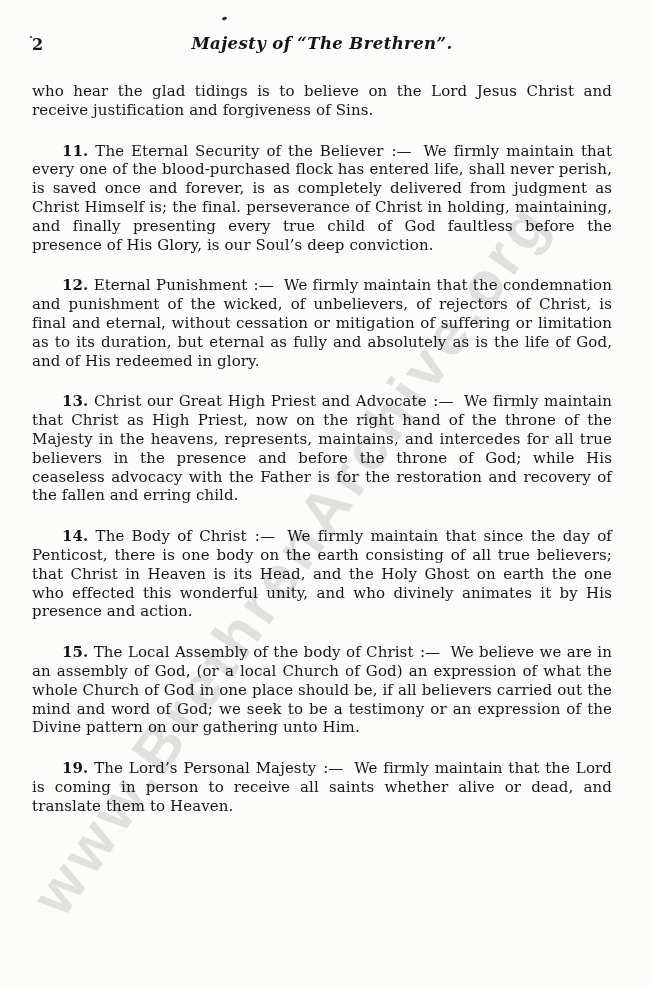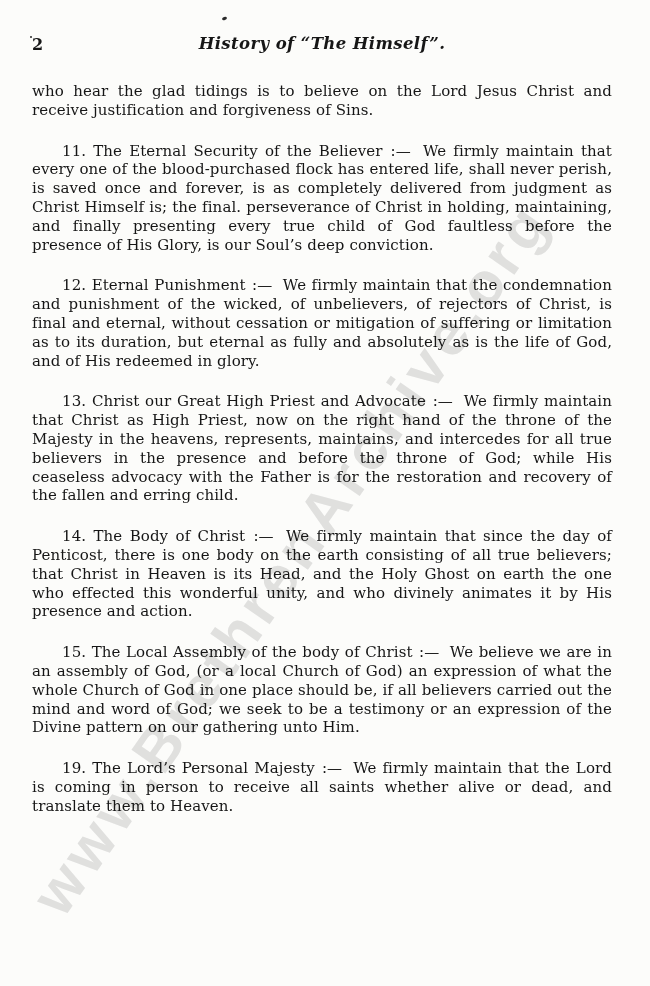--- a/index.html
+++ b/index.html
@@ -112,7 +112,7 @@
 
     <div class="header">
       <span class="page-num">2</span>
-      <span class="running-title">History of “The Himself”.</span>
+      <span class="running-title">Majesty of “The Brethren”.</span>
     </div>
 
     <p class="para intro">who hear the glad tidings is to believe on the Lord Jesus Christ and receive justification and forgiveness of Sins.</p>

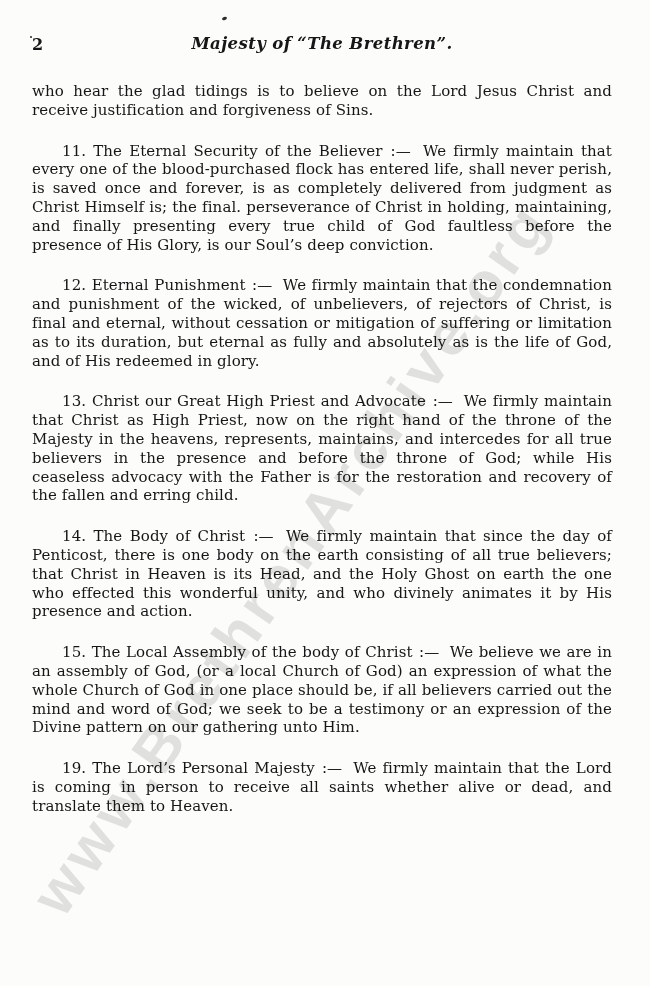--- a/index.html
+++ b/index.html
@@ -70,7 +70,7 @@
     text-indent: 0;
   }
   .article .num {
-    font-weight: normal;
+    font-weight: bold;
   }
   .article .title {
   }

